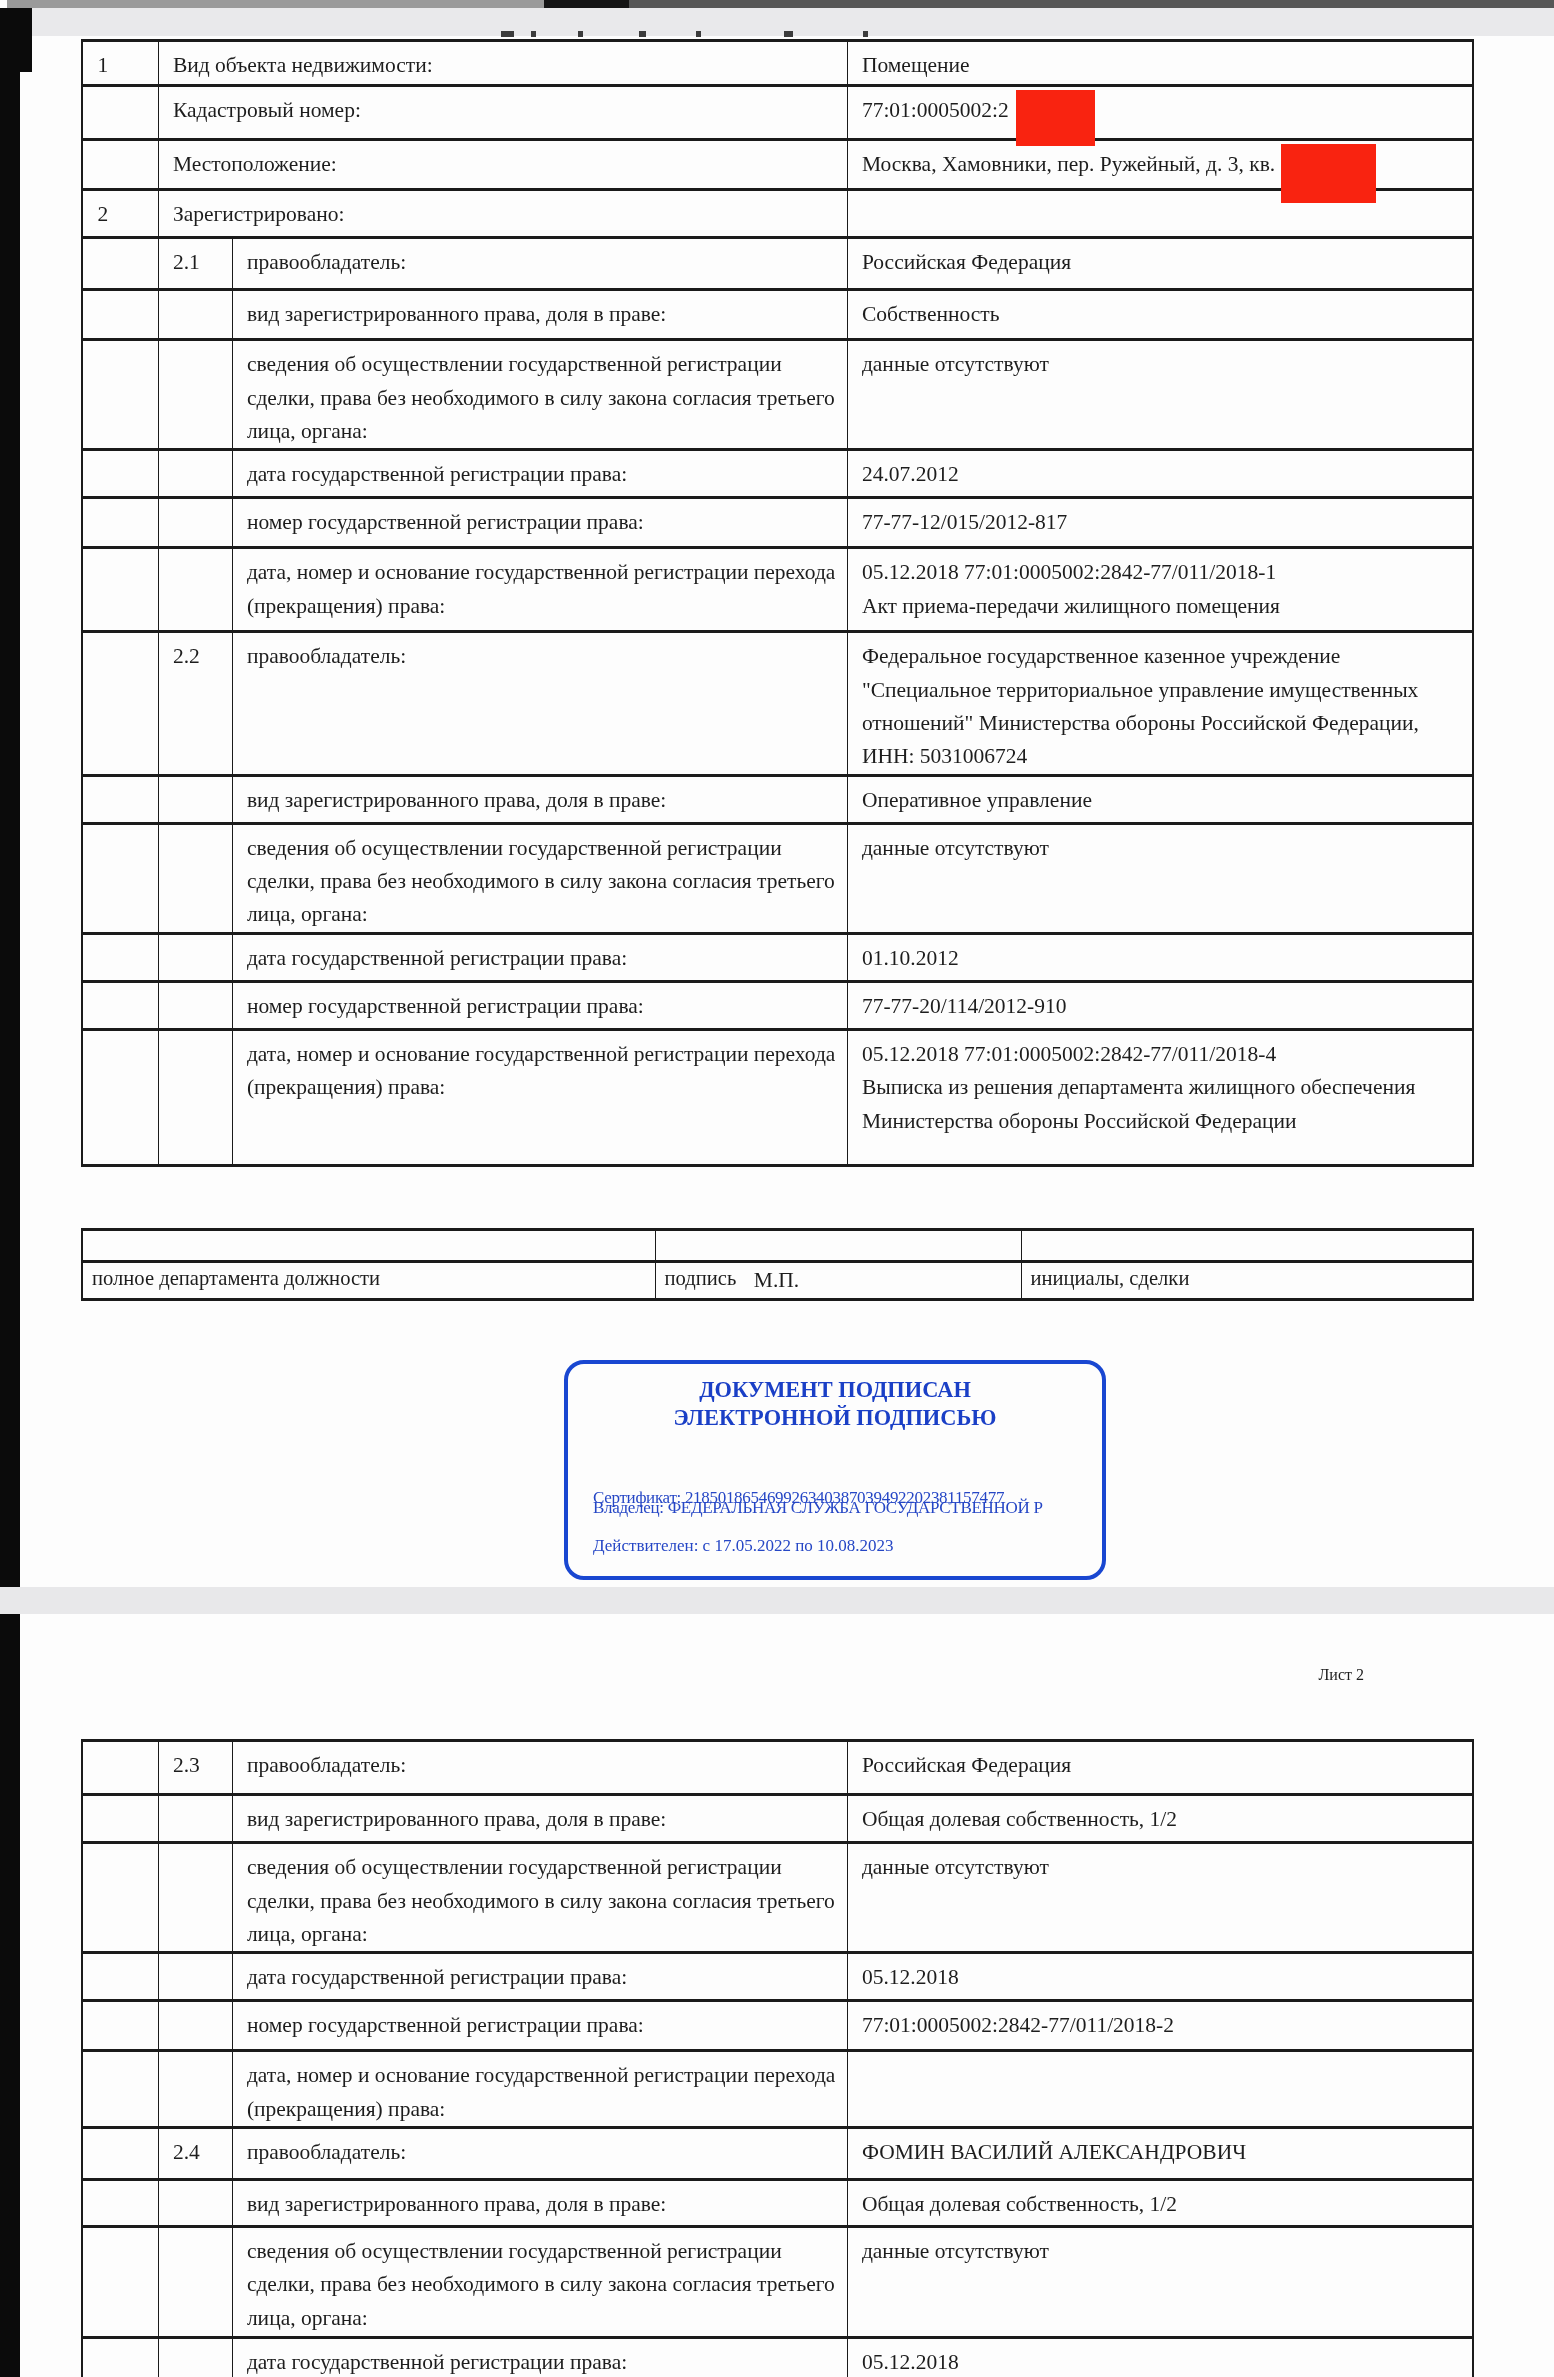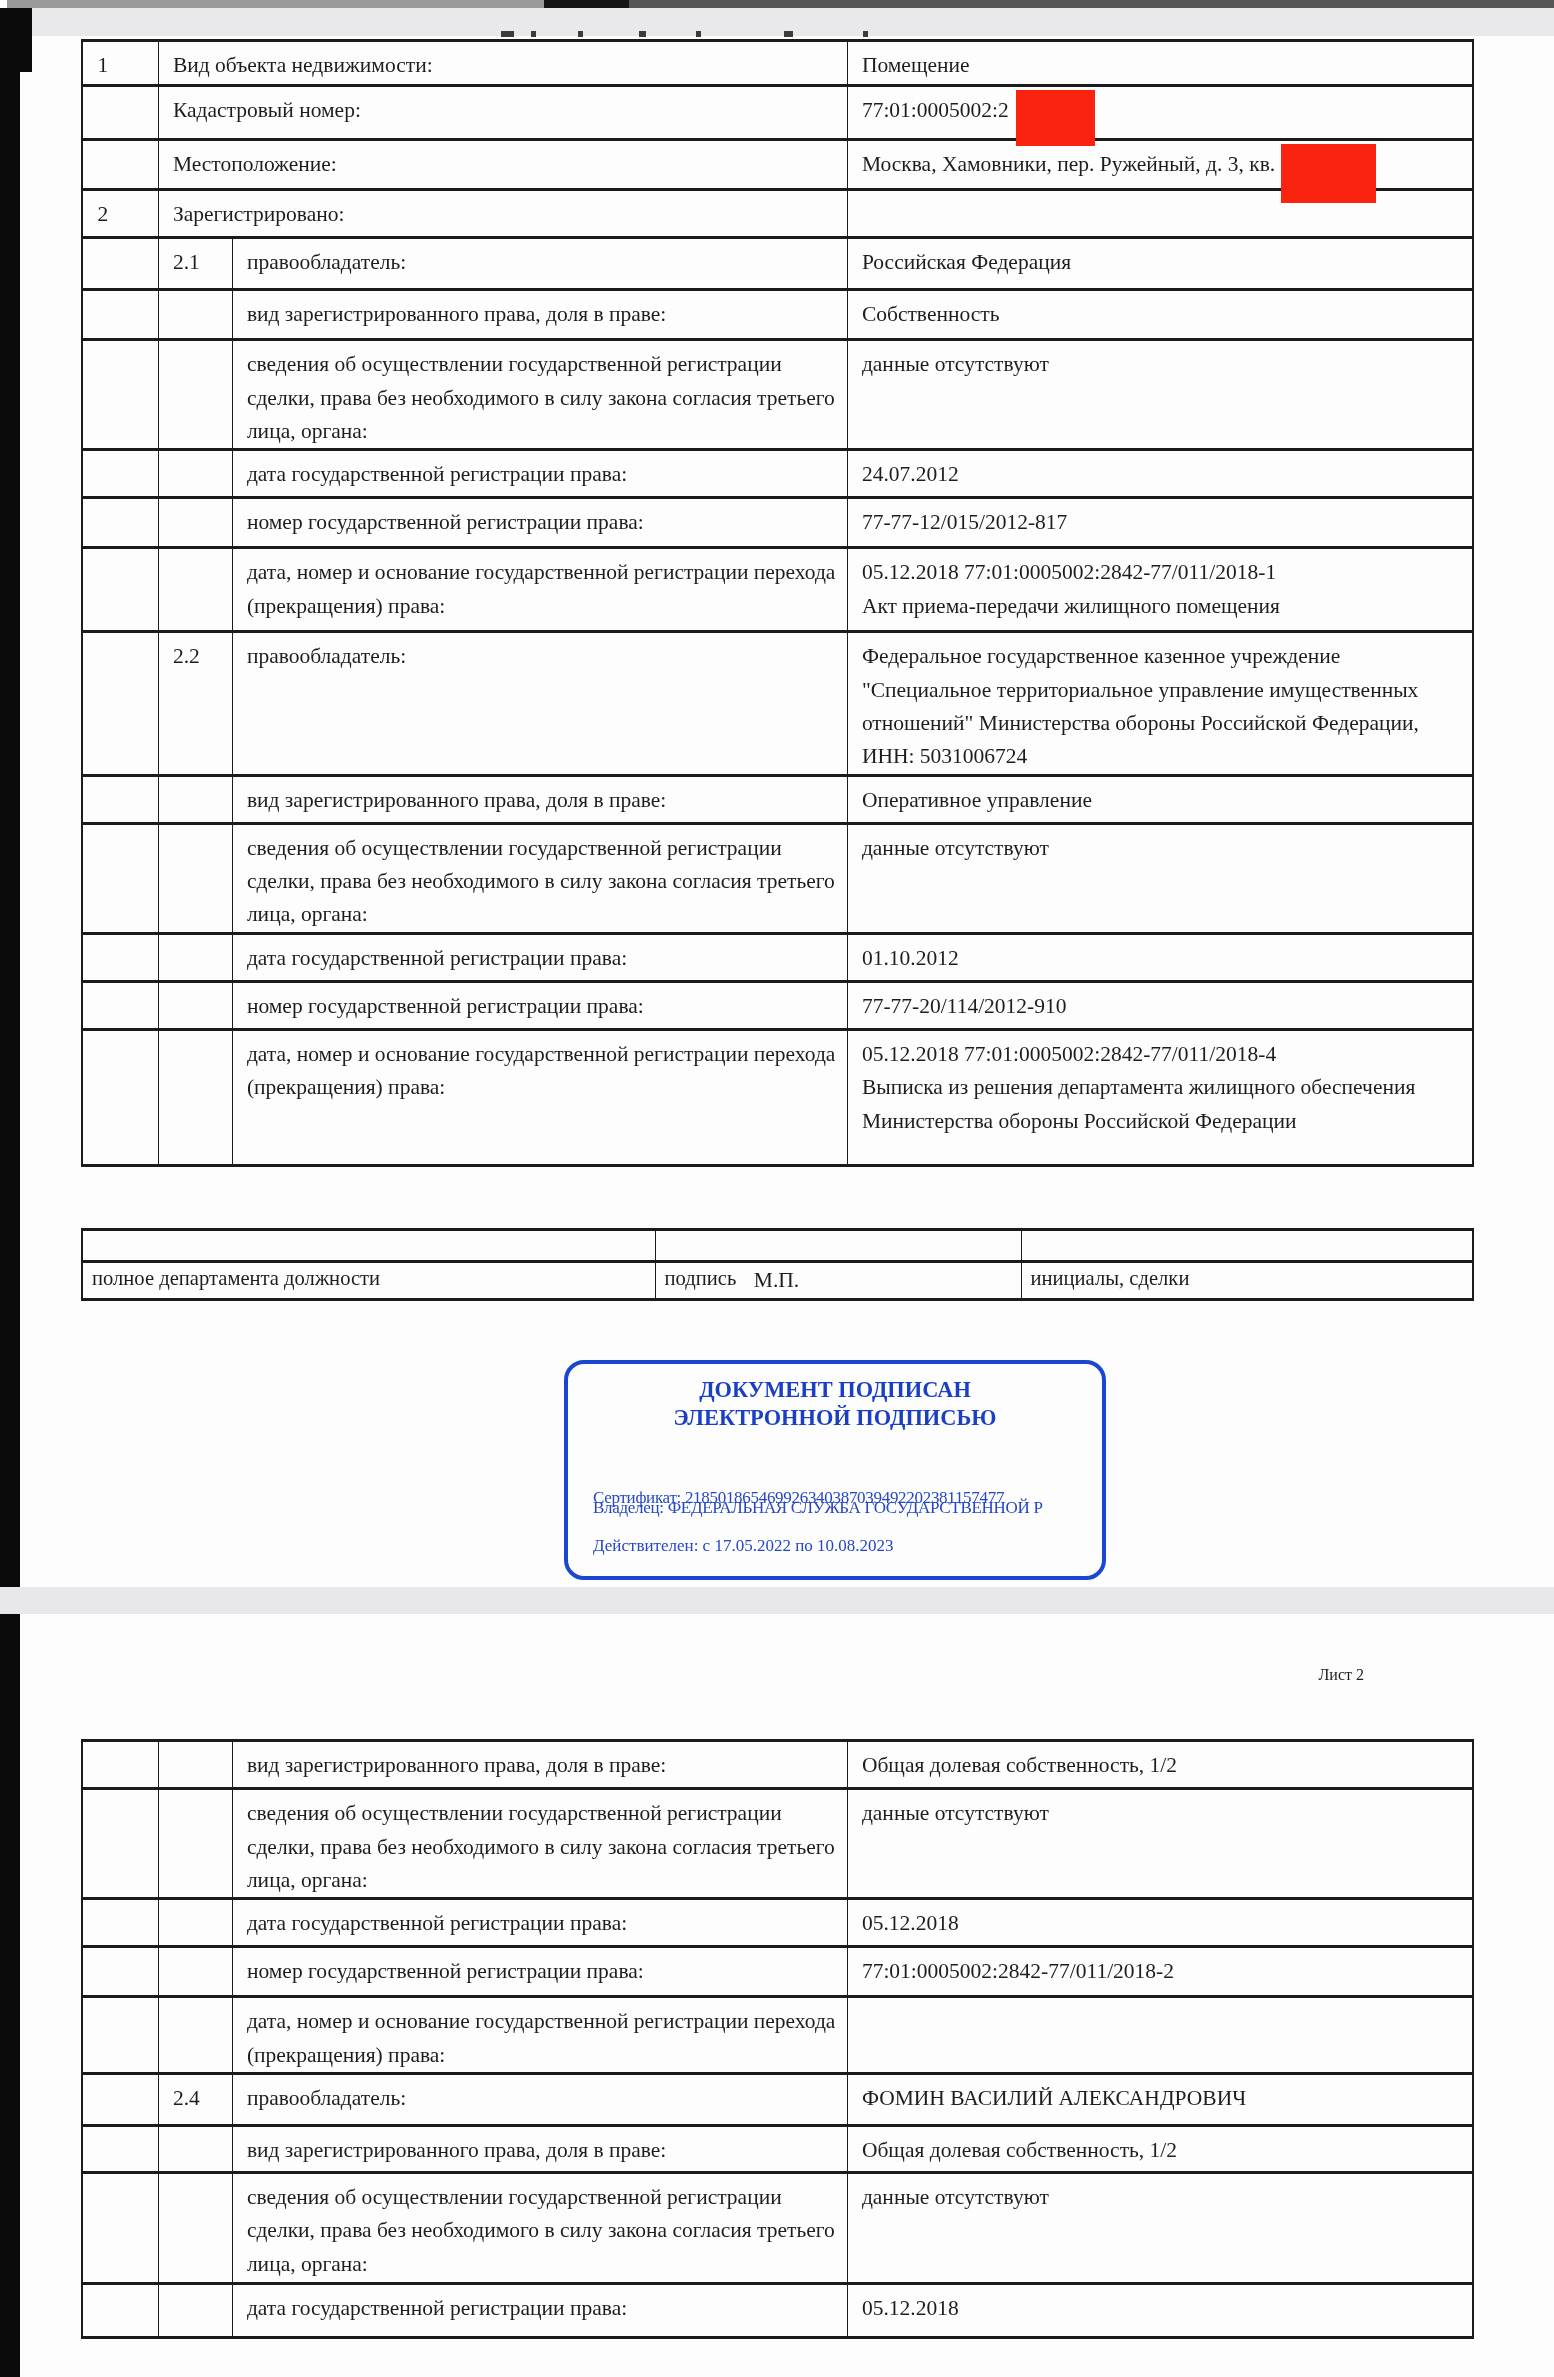--- a/index.html
+++ b/index.html
@@ -224,6 +224,12 @@
           <col style="width:626px">
         </colgroup>
       <tbody>
+          <tr style="height:54px">
+        <td class="a"></td>
+        <td class="b">2.3</td>
+        <td class="lab">правообладатель:</td>
+        <td class="val">Российская Федерация</td>
+      </tr>
       <tr style="height:48px">
         <td class="a"></td>
         <td class="b"></td>

